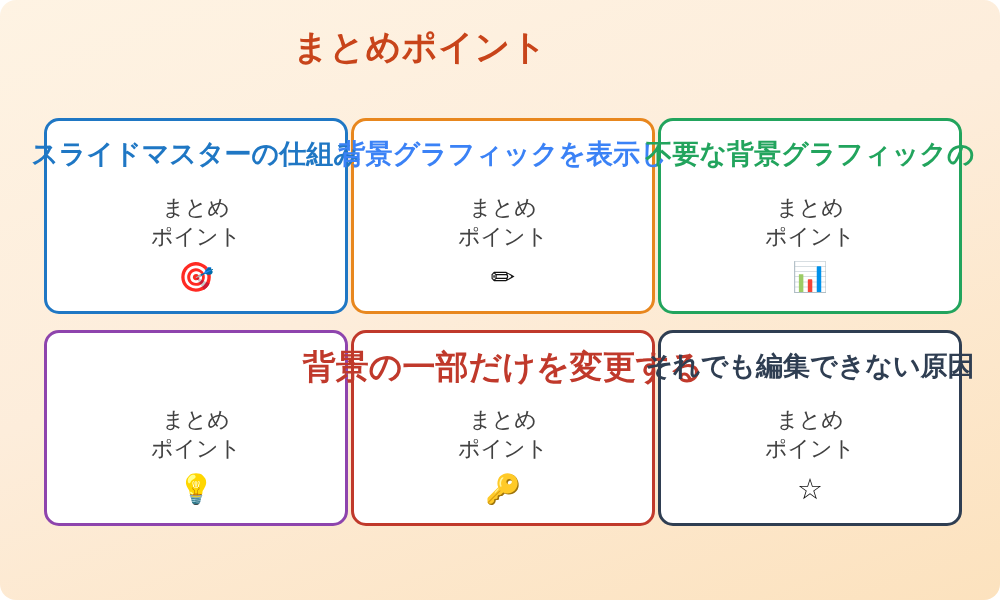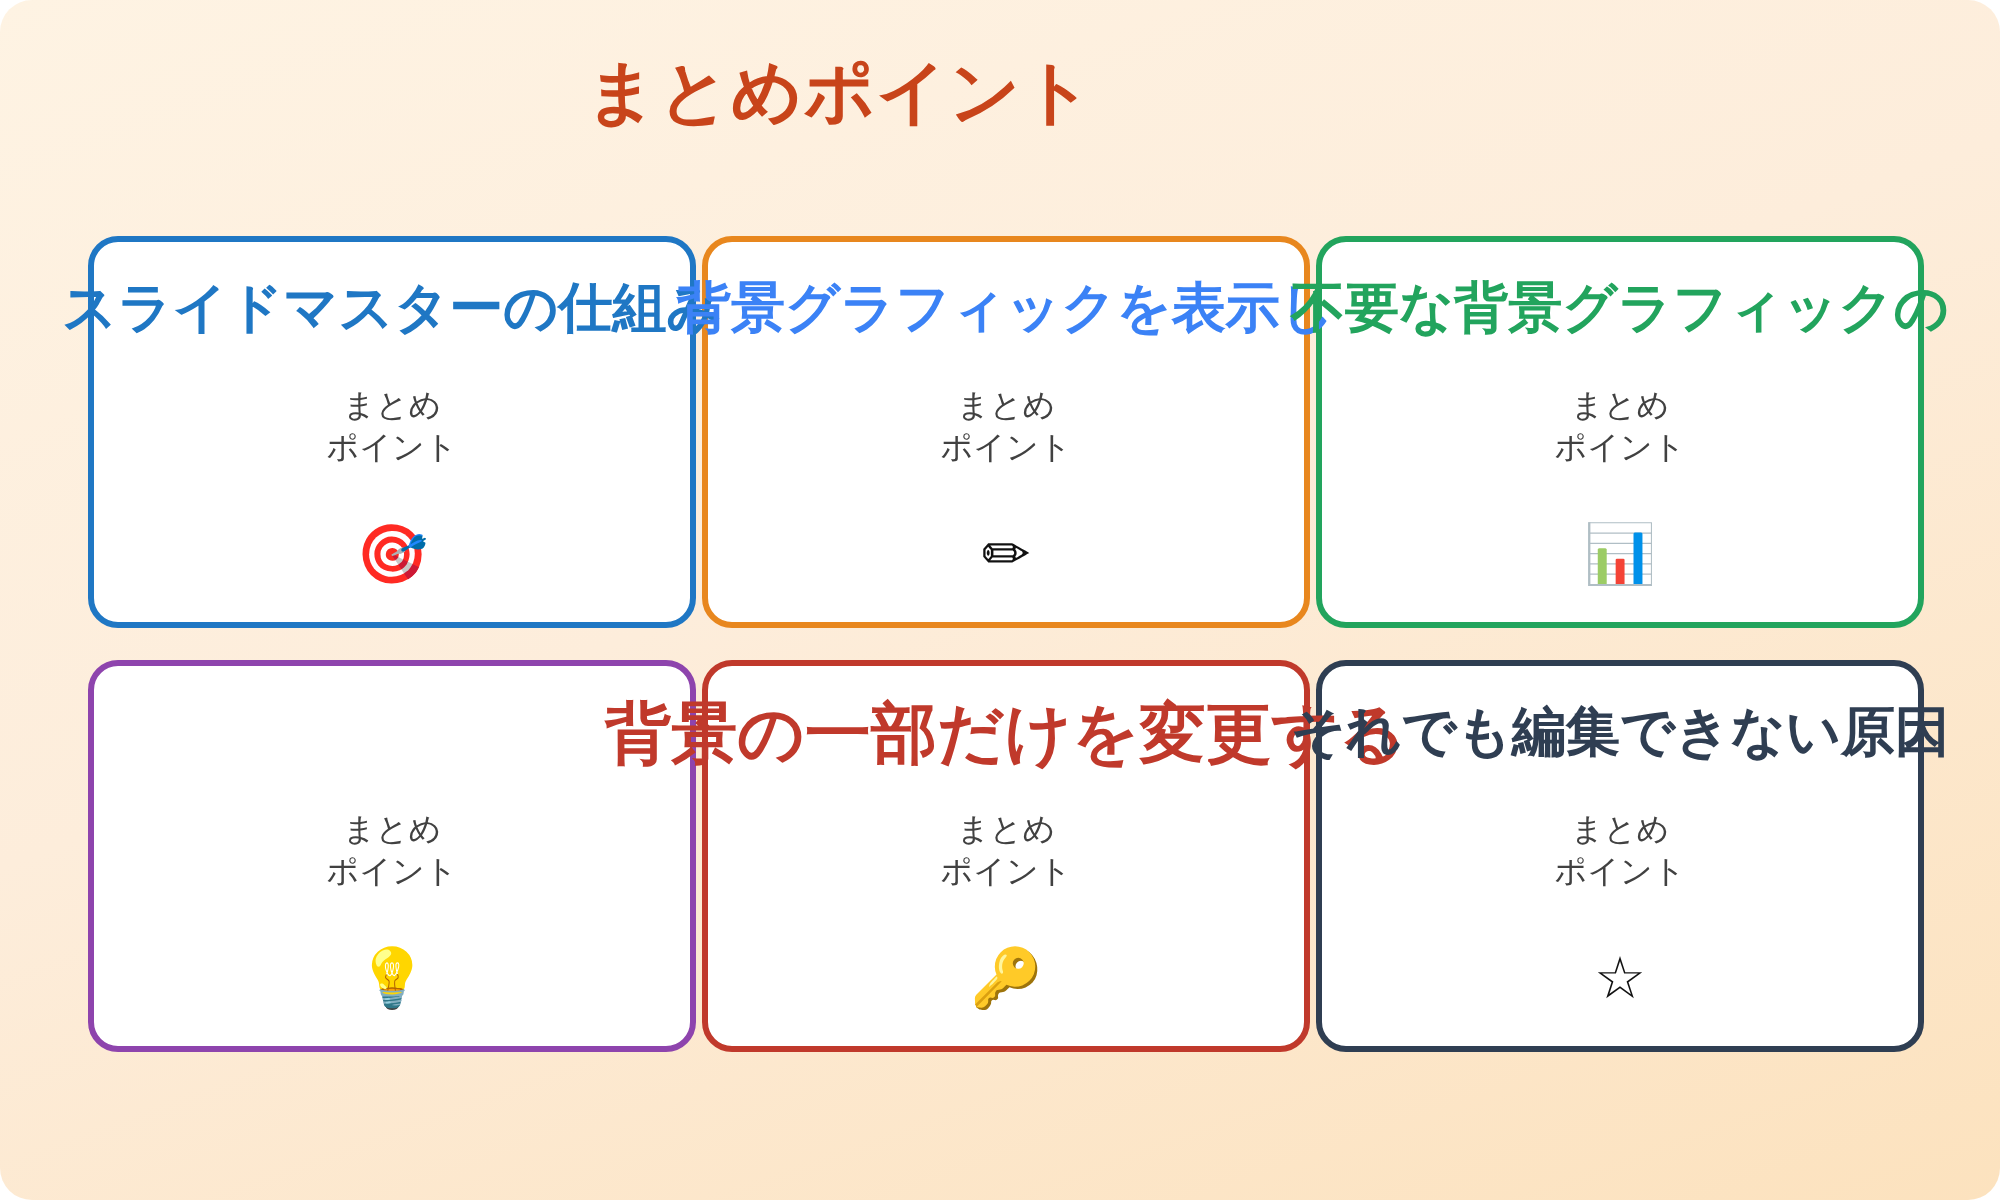--- a/index.html
+++ b/index.html
@@ -81,7 +81,7 @@
     left: 0;
     width: 100%;
     text-align: center;
-    font-size: 16px;
+    font-size: 22px;
     line-height: 1.32;
     color: #414141;
     white-space: pre-line;

